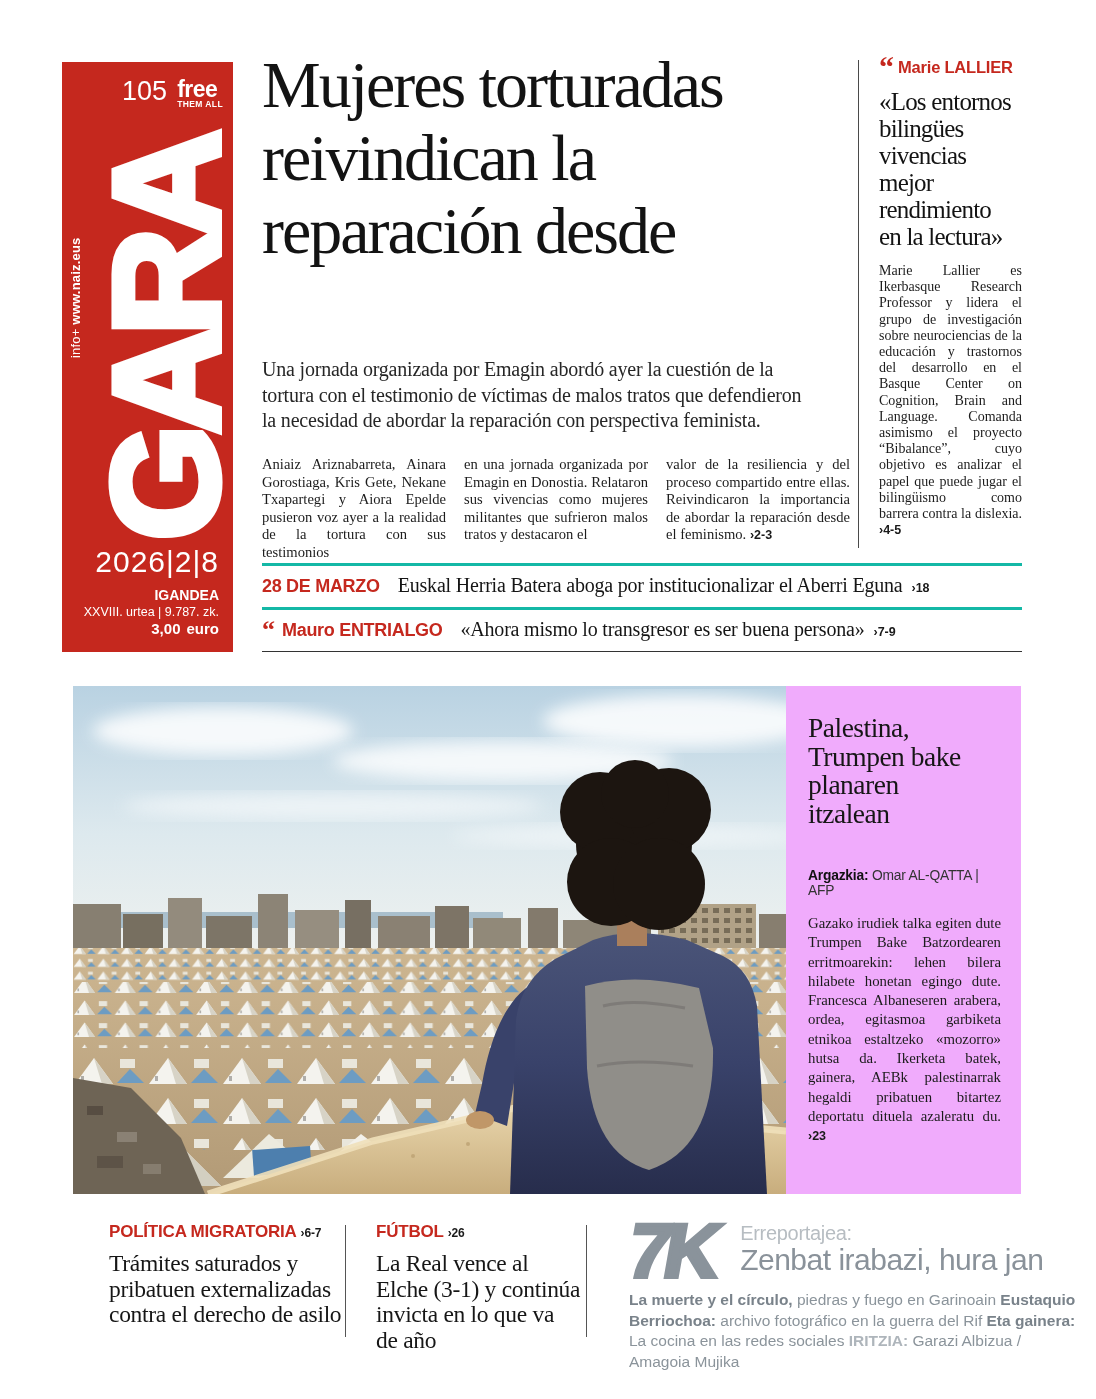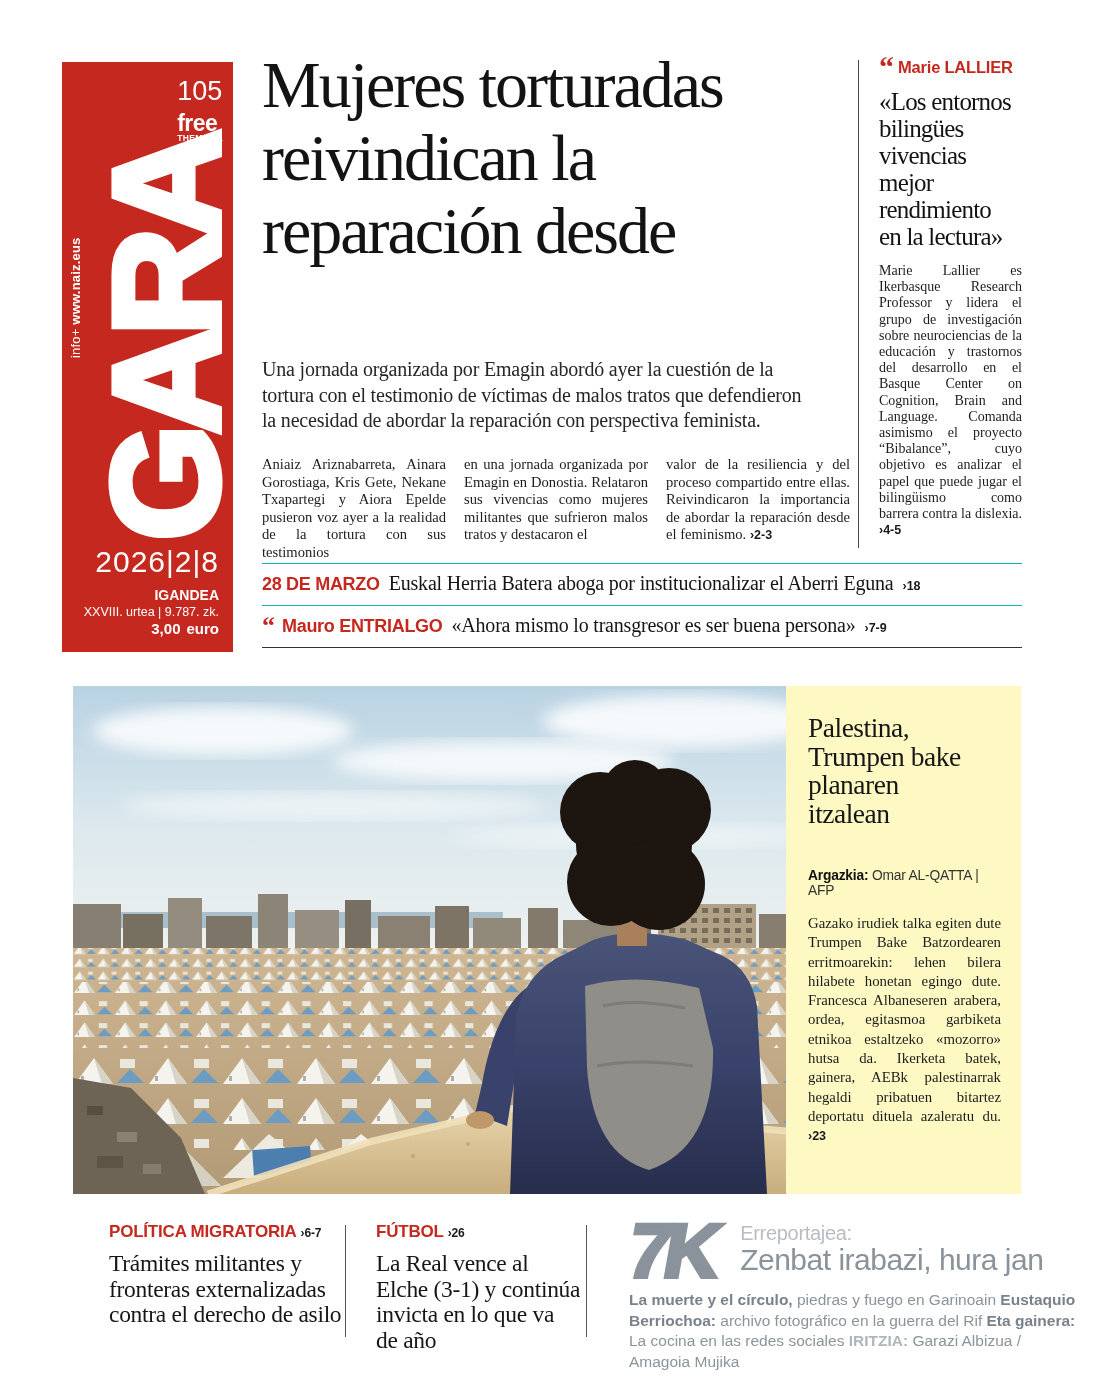--- a/index.html
+++ b/index.html
@@ -9,7 +9,7 @@
 
   
   .masthead { position:absolute; left:62px; top:62px; width:171px; height:590px; background:#c5281e; color:#fff; }
-  .issue { position:absolute; top:14px; right:10px; display:flex; align-items:flex-start; gap:4px;flex-direction:column; }
+  .issue { position:absolute; top:14px; right:10px; display:flex; align-items:flex-start; gap:10px; }
   .issue-num { font-size:27px; font-weight:400; line-height:30px; letter-spacing:0; }
   .free-wrap { margin-top:5px; text-align:left; }
   .free { font-size:23px; font-weight:bold; line-height:17px; letter-spacing:-0.5px; }

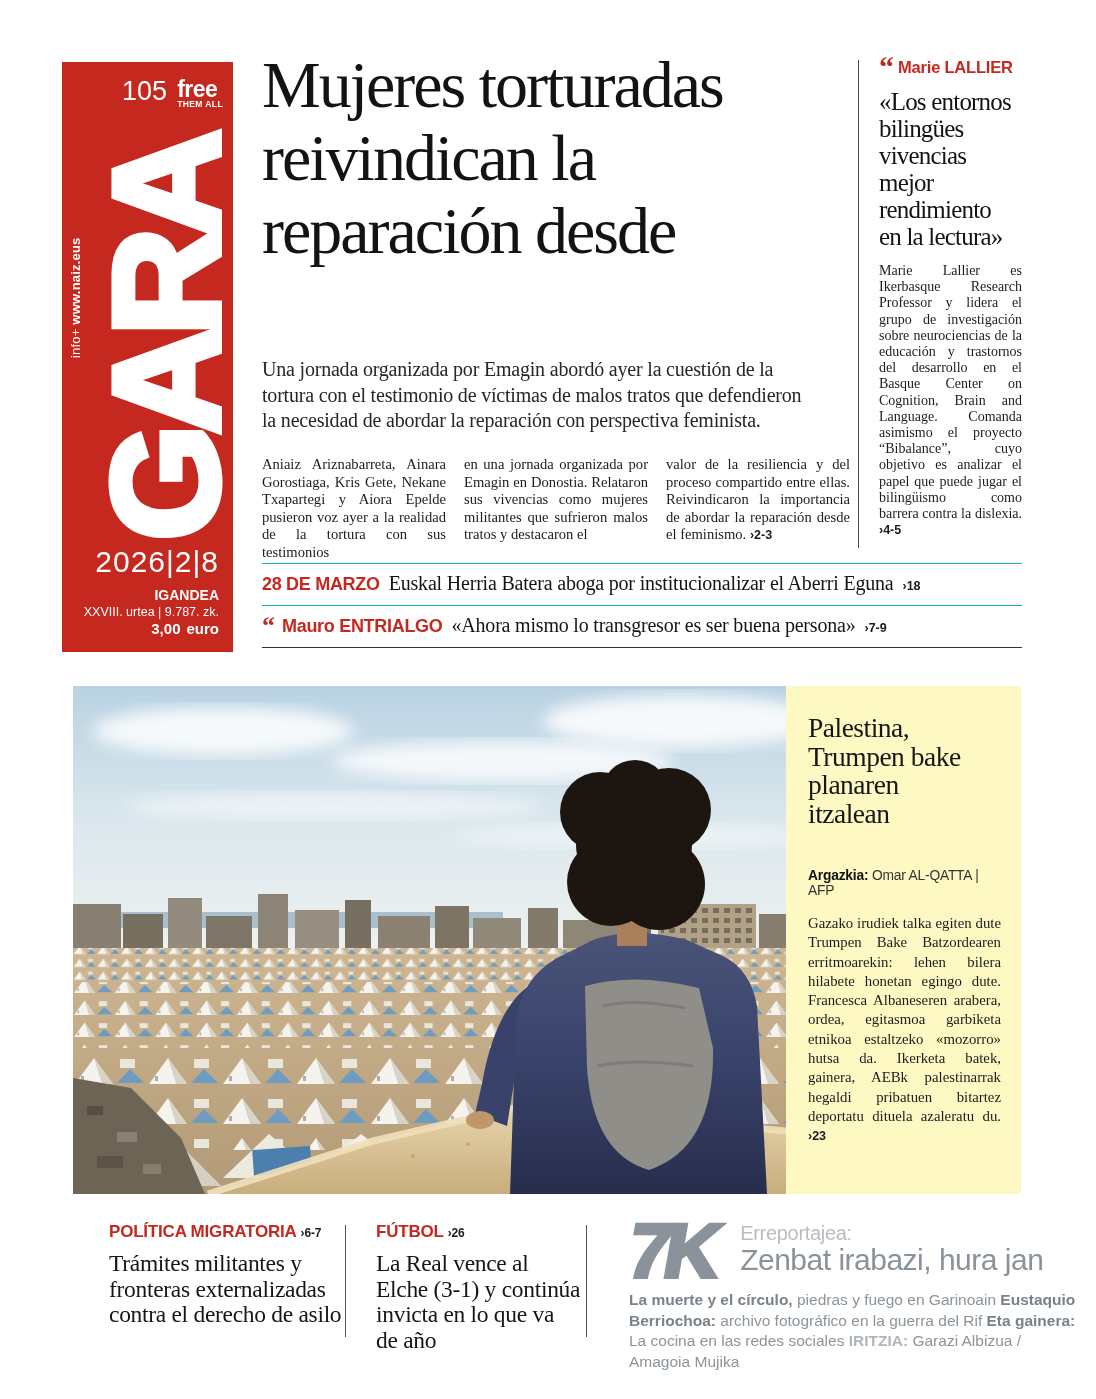--- a/index.html
+++ b/index.html
@@ -48,7 +48,7 @@
 
   
   .teasers { position:absolute; left:262px; top:563px; width:760px; }
-  .teaser-row { border-top:1px solid #14b8a6; padding:8px 0 10px; display:flex; align-items:baseline; gap:9px; white-space:nowrap; }
+  .teaser-row { border-top:3px solid #14b8a6; padding:8px 0 10px; display:flex; align-items:baseline; gap:9px; white-space:nowrap; }
   .teaser-row:last-child { border-bottom:1px solid #333; }
   .teaser-kicker { color:#c5281e; font-weight:bold; font-size:18px; letter-spacing:-0.3px; }
   .teaser-text { font-family:"Liberation Serif", serif; font-size:20px; color:#151515; letter-spacing:-0.2px; }

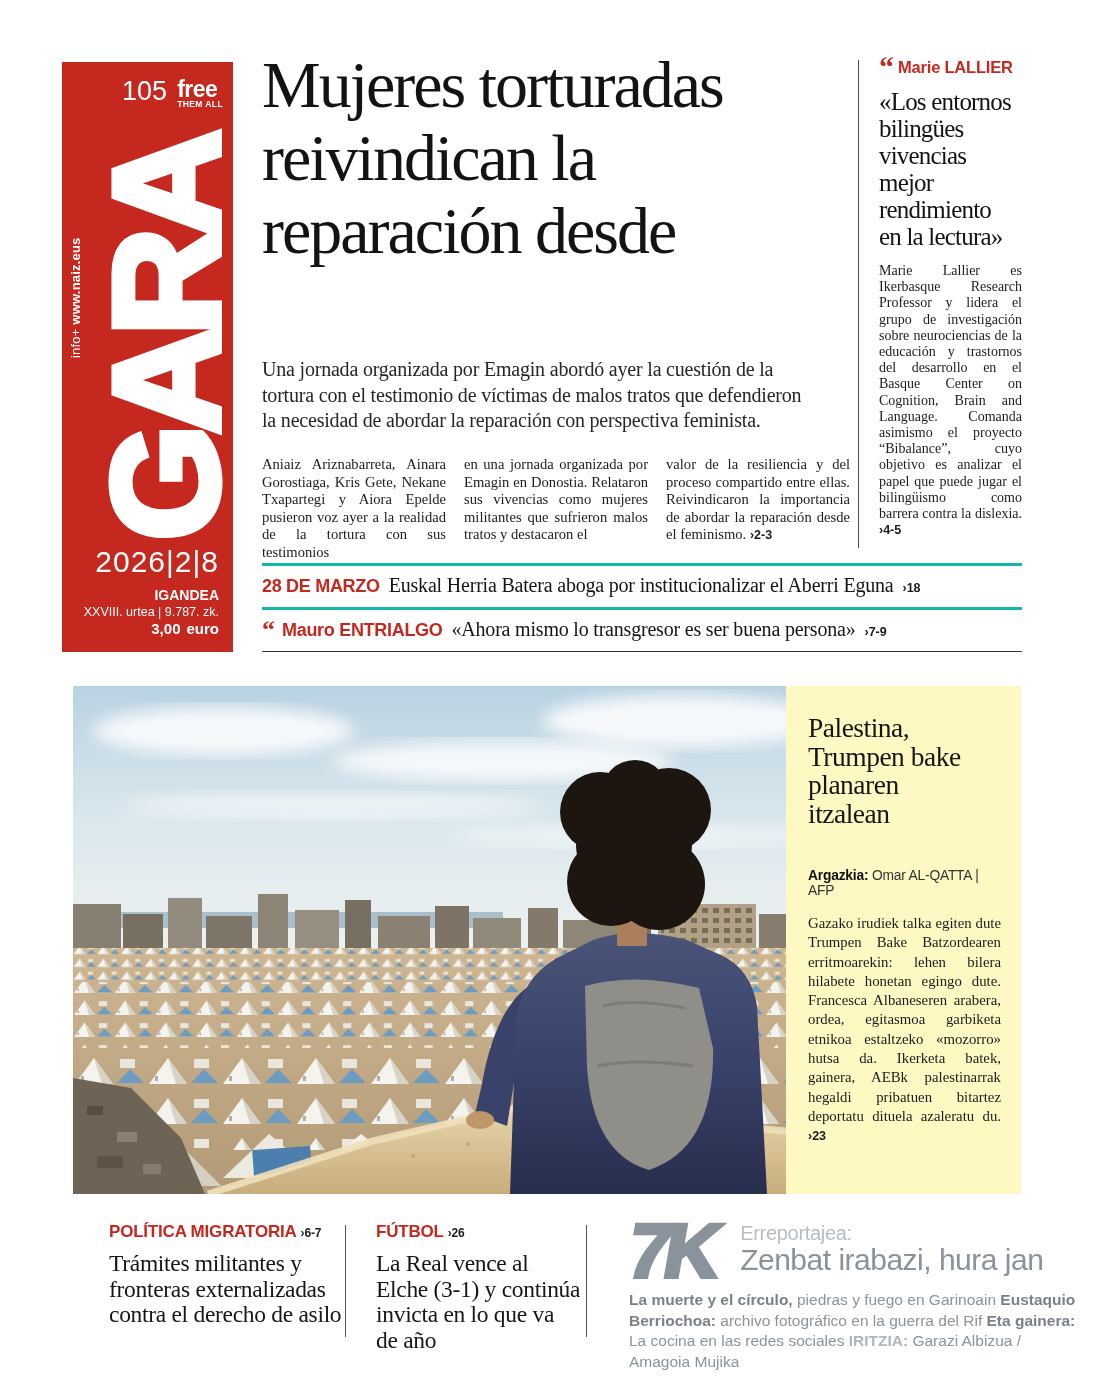--- a/index.html
+++ b/index.html
@@ -51,7 +51,7 @@
   .teaser-row { border-top:3px solid #14b8a6; padding:8px 0 10px; display:flex; align-items:baseline; gap:9px; white-space:nowrap; }
   .teaser-row:last-child { border-bottom:1px solid #333; }
   .teaser-kicker { color:#c5281e; font-weight:bold; font-size:18px; letter-spacing:-0.3px; }
-  .teaser-text { font-family:"Liberation Serif", serif; font-size:20px; color:#151515; letter-spacing:-0.2px; }
+  .teaser-text { font-family:"Liberation Serif", serif; font-size:20px; color:#151515; letter-spacing:-0.2px;margin-left:9px; }
   .teaser-qmark { color:#c5281e; font-weight:bold; font-size:26px; line-height:10px; font-family:"Liberation Serif", serif; letter-spacing:-2px; position:relative; top:2px; }
 
   

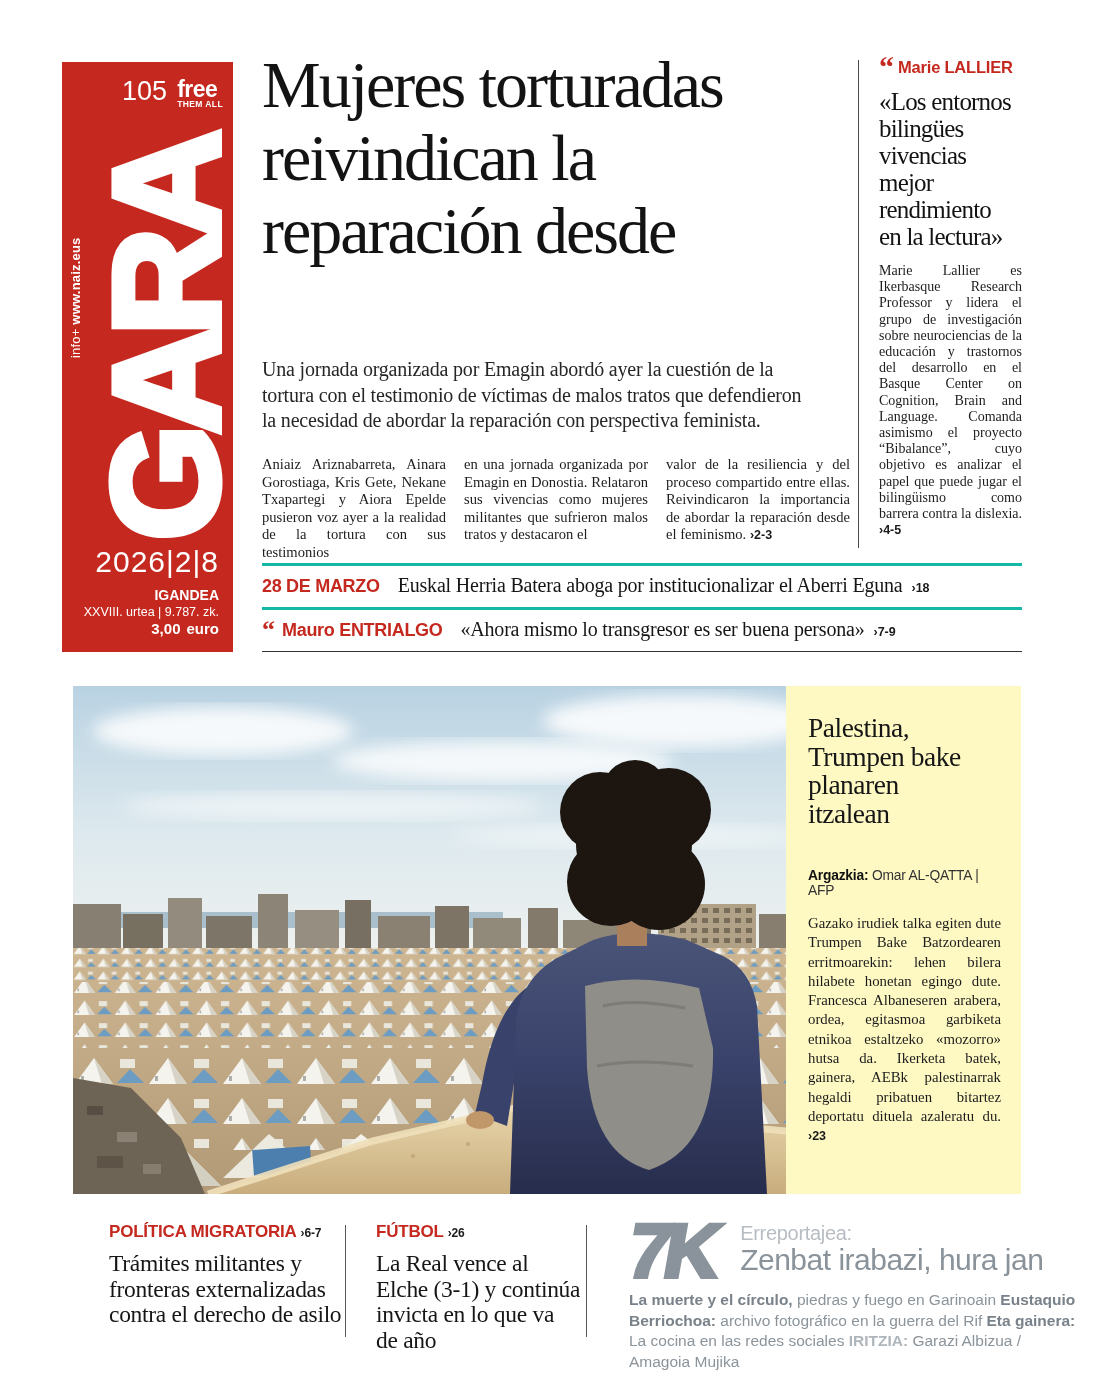--- a/index.html
+++ b/index.html
@@ -57,7 +57,7 @@
   
   .hero { position:absolute; left:73px; top:686px; width:948px; height:508px; display:flex; }
   .photo { width:713px; height:508px; flex:none; }
-  .panel { width:235px; height:508px; flex:none; background:#fef9c3; padding:28px 18px 0 22px; }
+  .panel { width:235px; height:508px; flex:none; background:#f0abfc; padding:28px 18px 0 22px; }
   .panel h2 { font-family:"Liberation Serif", serif; font-weight:400; font-size:27.5px; line-height:28.5px; color:#161616; letter-spacing:-0.5px; }
   .credit { margin-top:40px; font-size:13.8px; color:#333; letter-spacing:-0.2px; }
   .credit b { color:#111; }

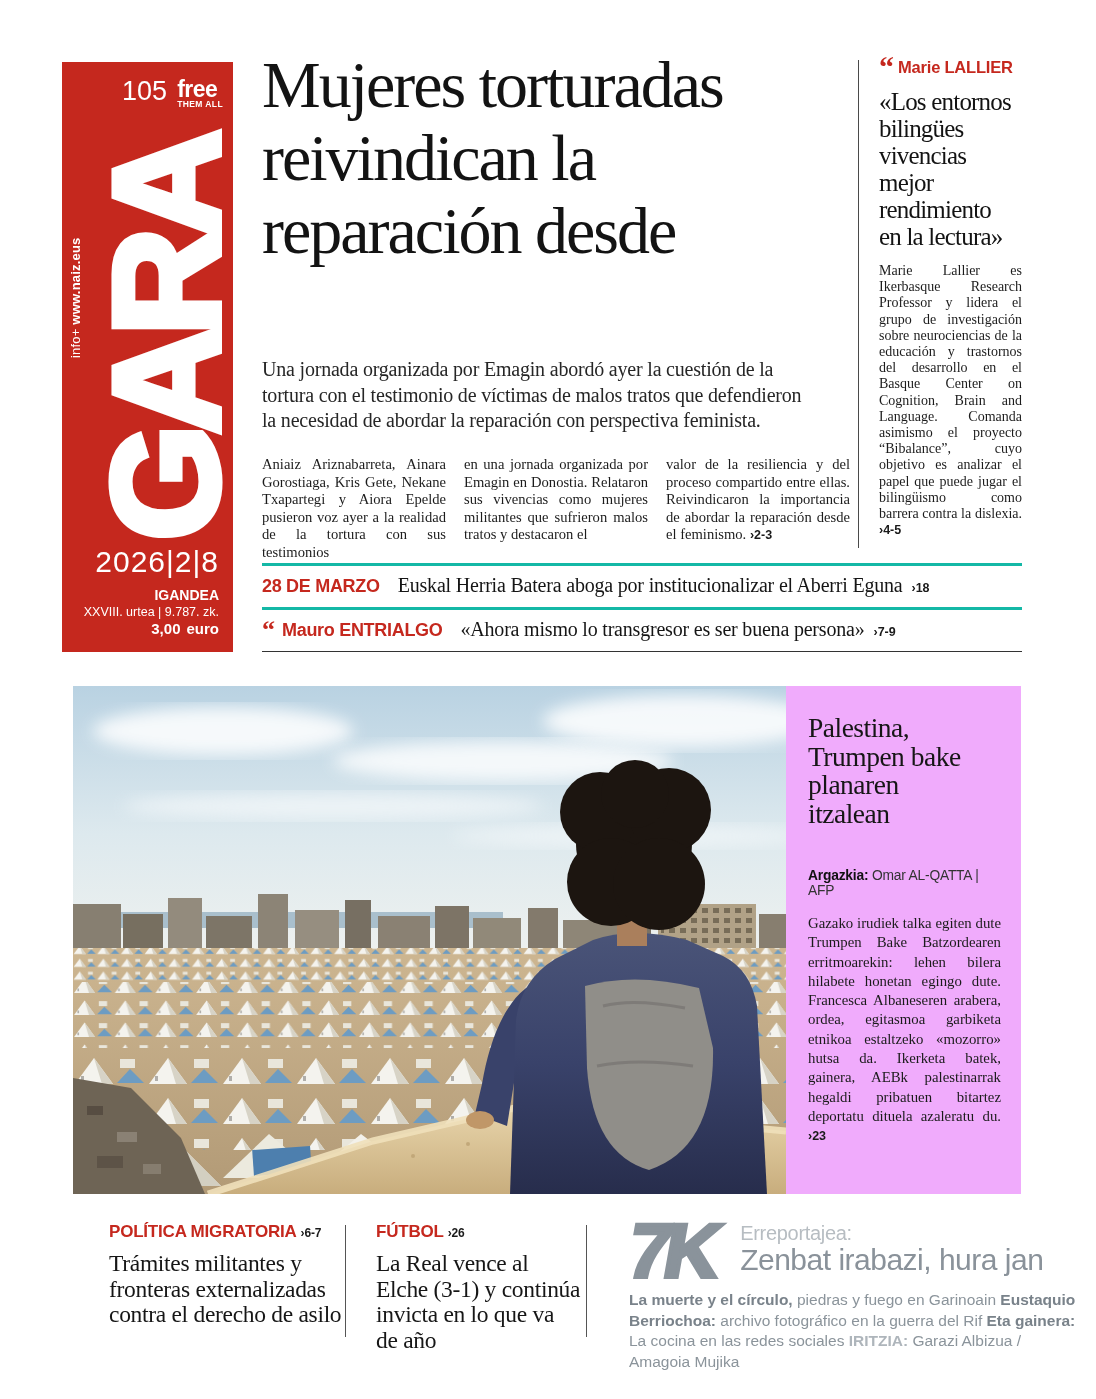--- a/index.html
+++ b/index.html
@@ -297,7 +297,7 @@
   <div class="bottom">
     <div class="brief" style="width:236px;">
       <div class="brief-kicker"><span>POLÍTICA MIGRATORIA</span><span class="pageref">›6-7</span></div>
-      <div class="brief-head">Trámites militantes y fronteras externalizadas contra el derecho de asilo</div>
+      <div class="brief-head">Trámites saturados y pribatuen externalizadas contra el derecho de asilo</div>
     </div>
     <div class="bdiv"></div>
     <div class="brief" style="width:205px; margin-left:30px;">

